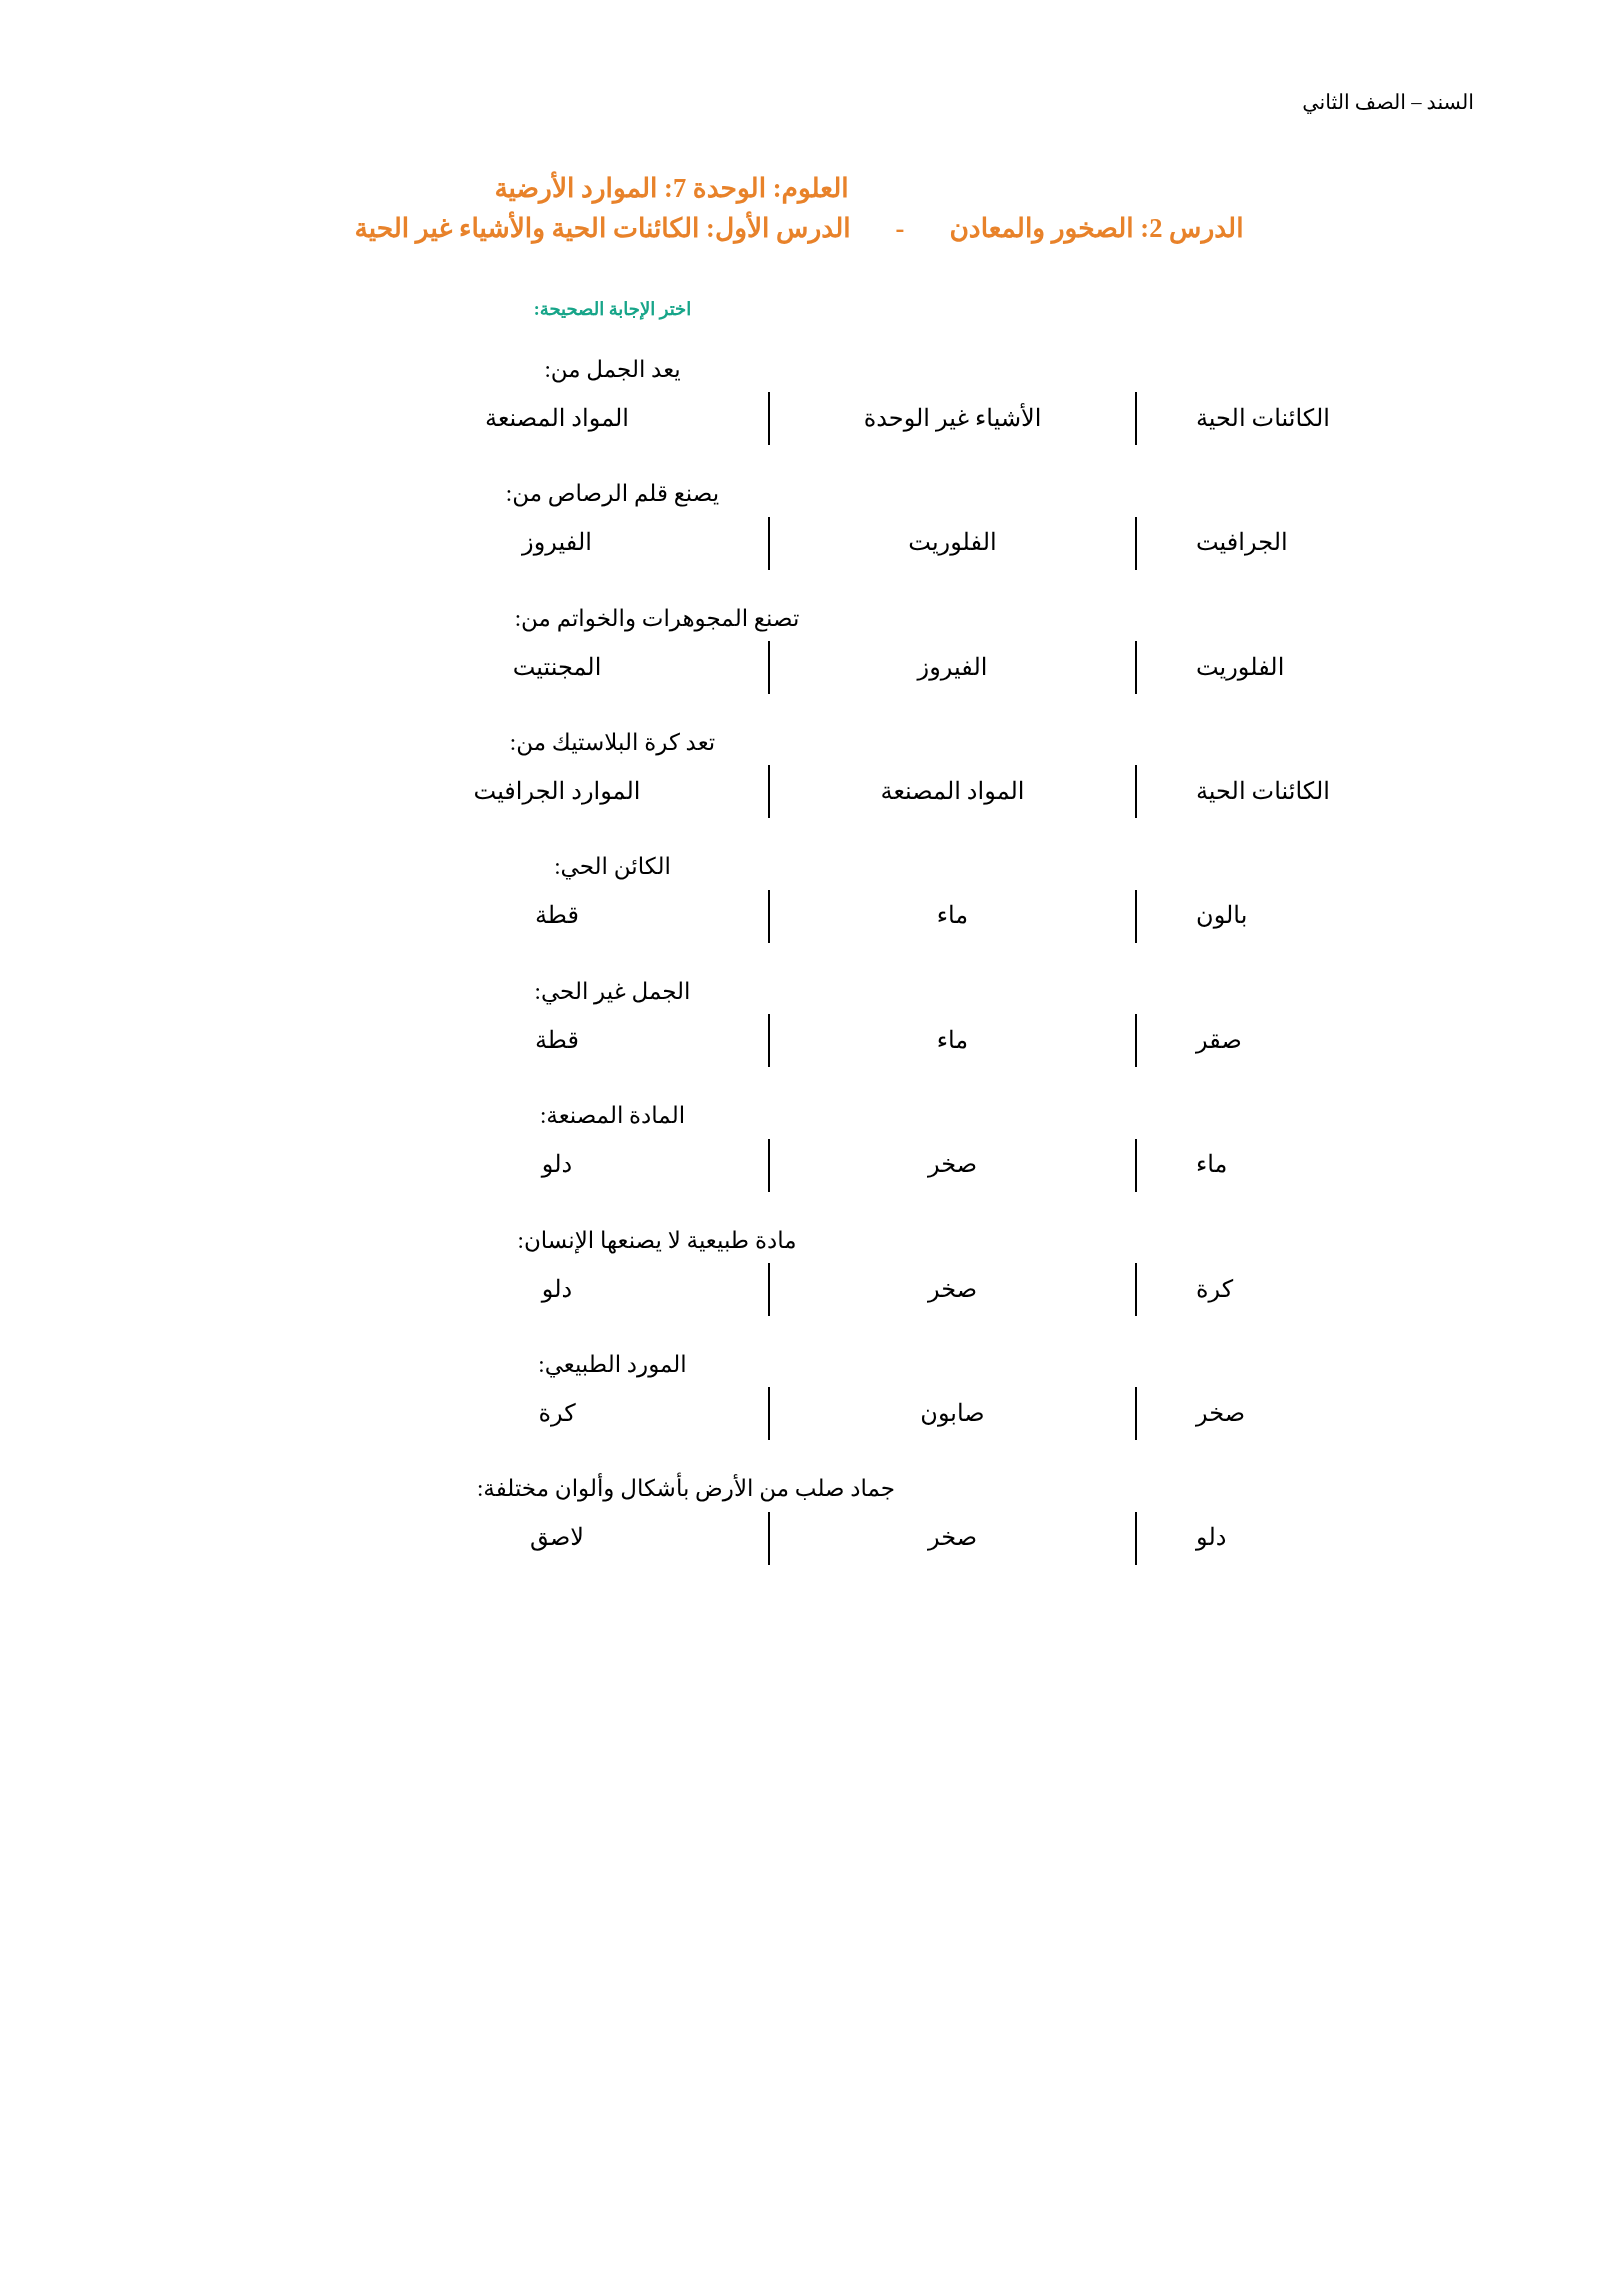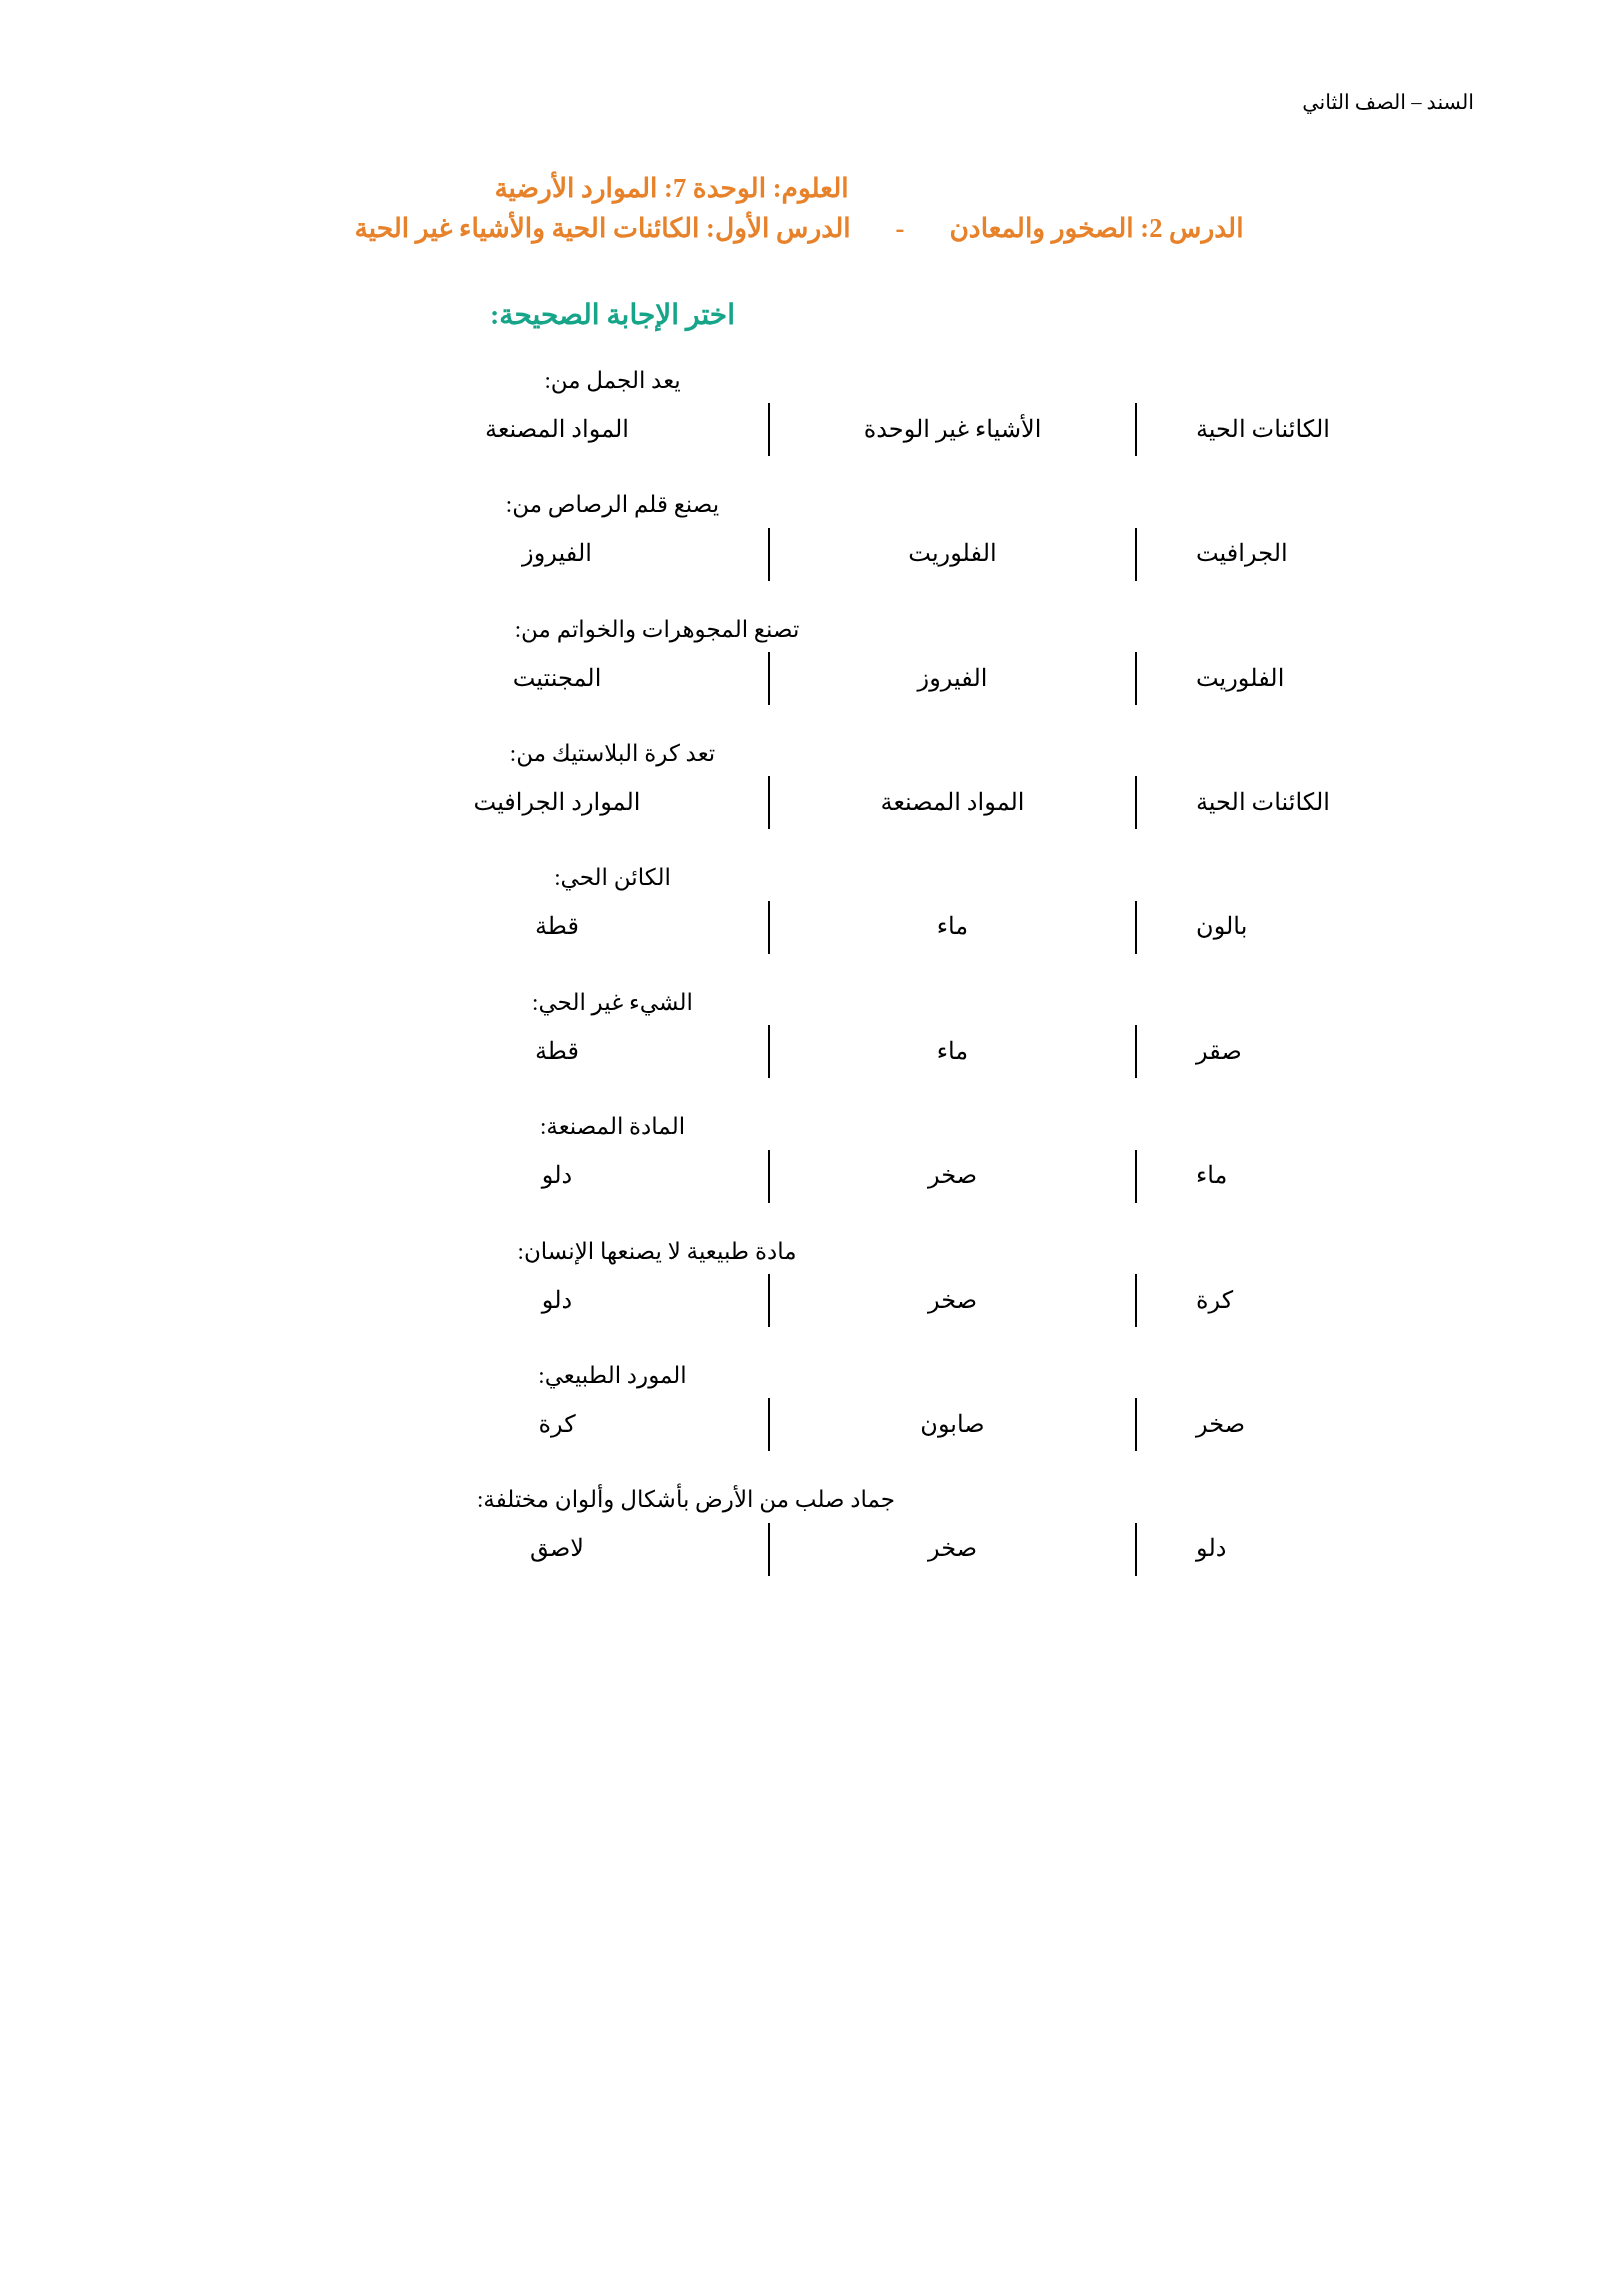--- a/index.html
+++ b/index.html
@@ -60,7 +60,7 @@
   .instruction {
     color: #17a589;
     font-weight: bold;
-    font-size: 28px;
+    font-size: 18px;
     text-align: center;
     margin: 54px 0 5.9px 0;
     padding-right: 412px;

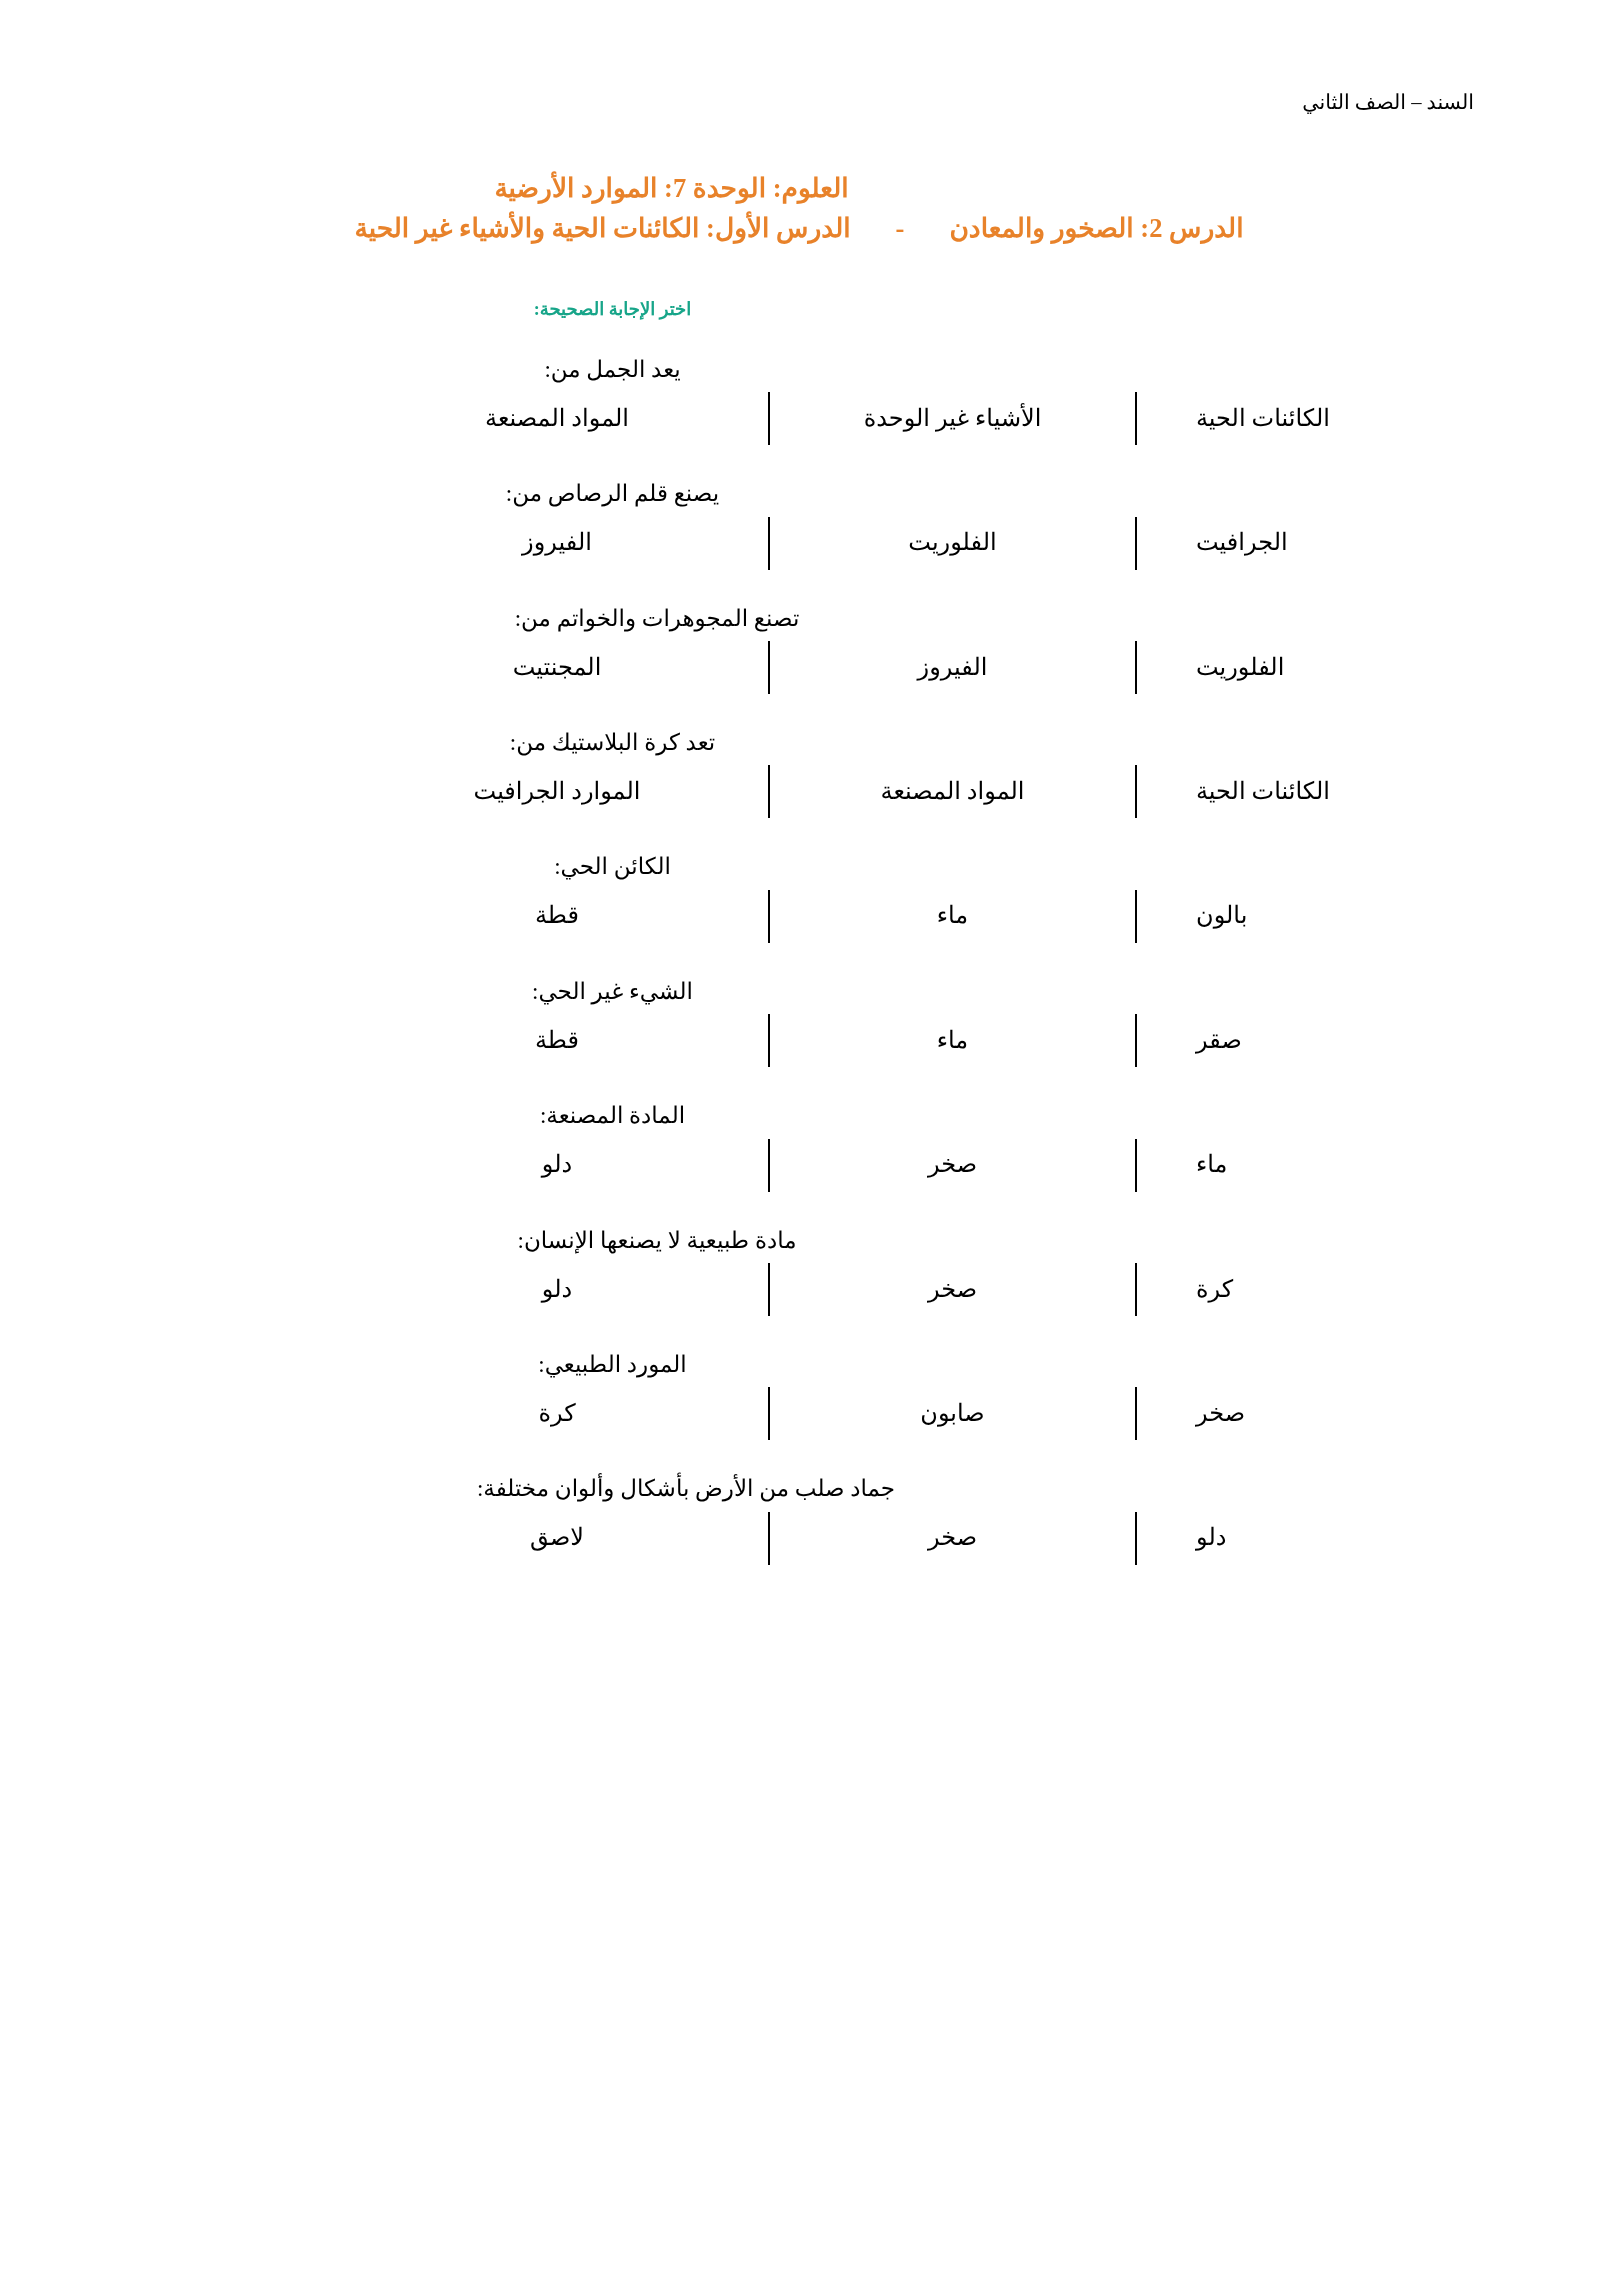--- a/index.html
+++ b/index.html
@@ -192,7 +192,7 @@
     </div>
 
     <div class="q-block">
-      <div class="q-prompt">الشيء غير الحي:</div>
+      <div class="q-prompt">الجمل غير الحي:</div>
       <div class="q-options">
         <div class="opt opt-first">صقر</div>
         <div class="sep"></div>

